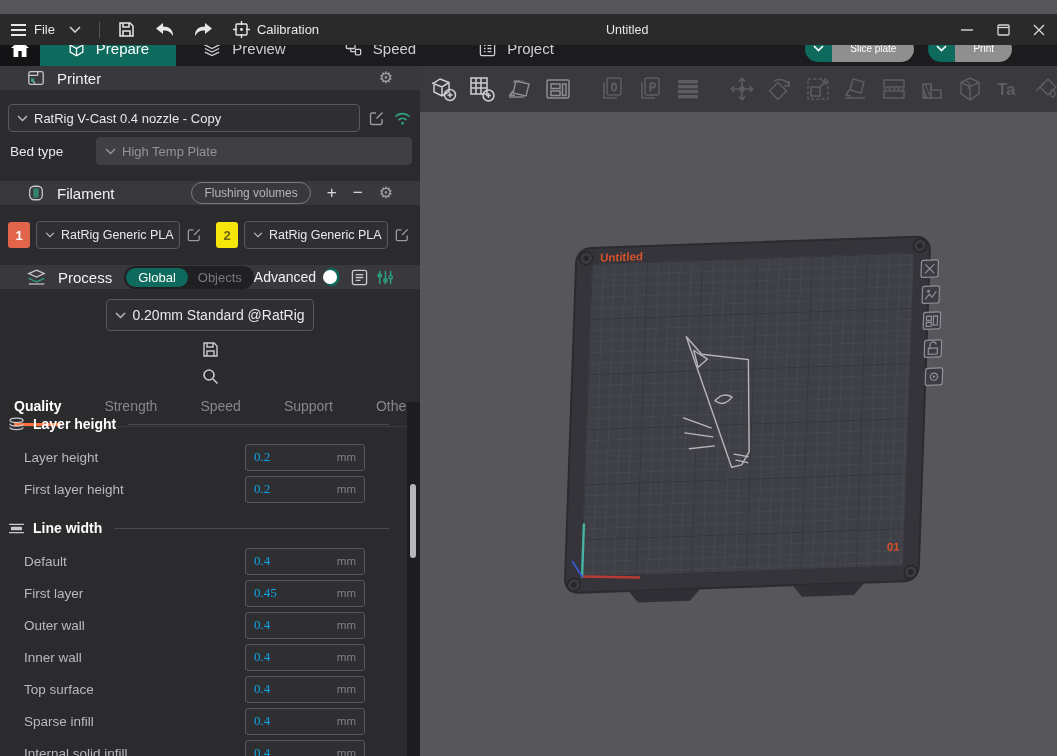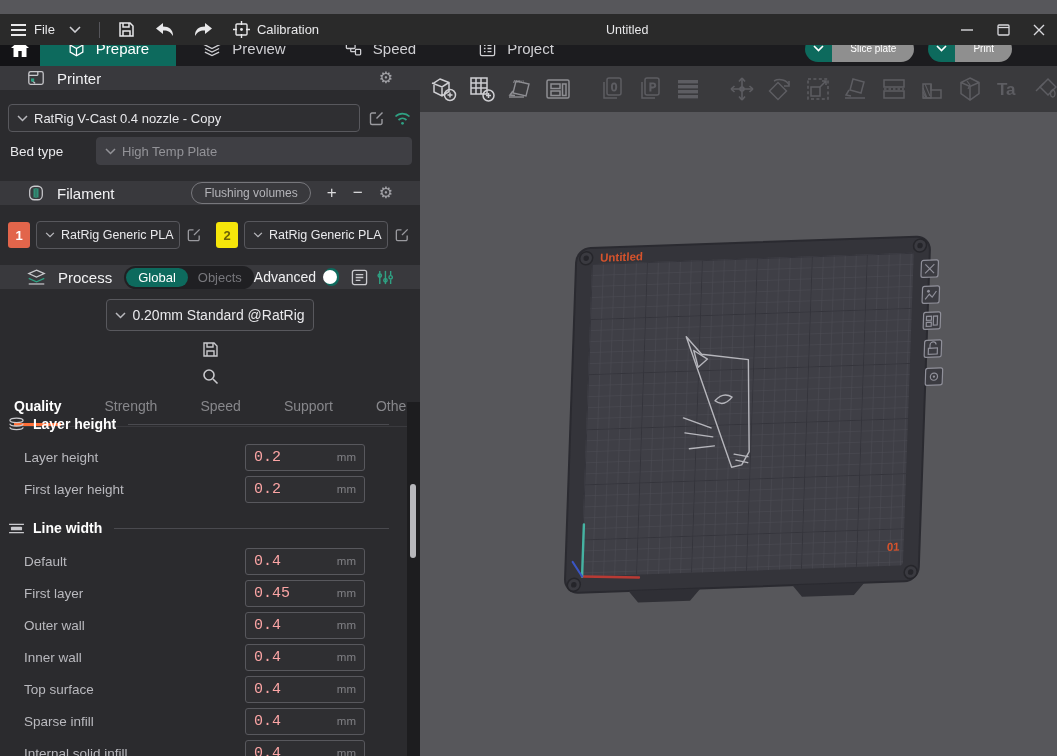--- a/index.html
+++ b/index.html
@@ -88,8 +88,8 @@
   .set-row .lbl { color:#b9b9be; font-size:13.5px; margin-left:24px; }
   .num-box { margin-left:auto; margin-right:42px; width:120px; height:27px; border:1px solid #58585d;
     border-radius:3px; display:flex; align-items:center; padding:0 8px; background:rgba(255,255,255,0.02); }
-  .num-box input { background:transparent; border:none; outline:none; color:#fca5a5;
-    font-family:Liberation Mono, monospace; font-size:15px; width:70px; }
+  .num-box input { background:transparent; border:none; outline:none; color:#0ea5e9;
+    font-family:Liberation Serif, serif; font-size:13px; width:70px; }
   .num-box .unit { margin-left:auto; color:#808085; font-size:11.5px; }
   .lh-gap { margin-top:6px; }
 

